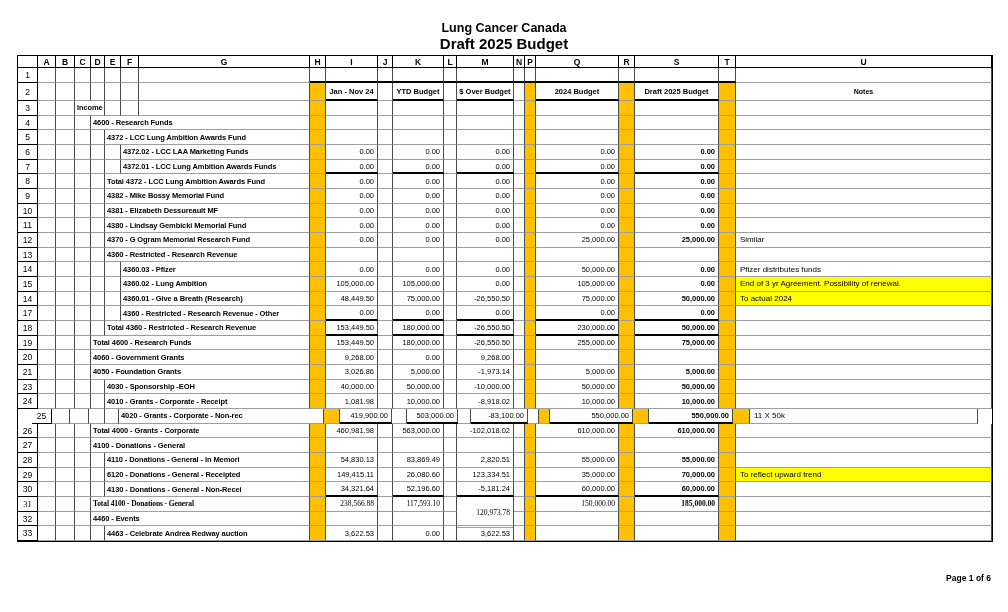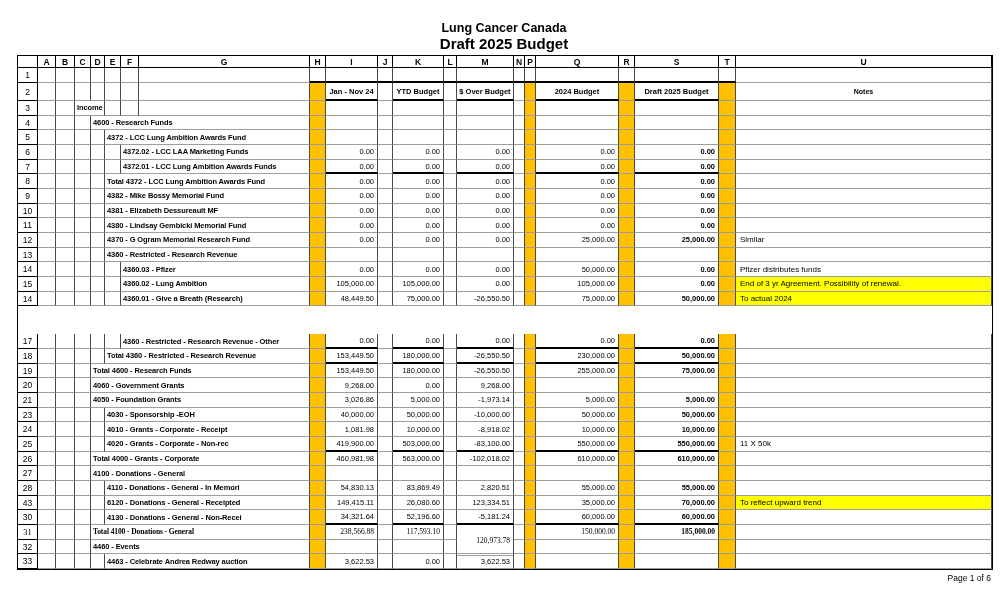--- a/index.html
+++ b/index.html
@@ -404,7 +404,7 @@
         <div class="c or" style="width: 17px; height: 14.68px;"></div>
         <div class="c note hl" style="width: 256px; height: 14.68px;">To actual 2024</div>
       </div>
-      <div class="row" style="height: 14.68px; margin-top: 28px;">
+      <div class="row" style="height: 14.68px;">
         <div class="c blk rn" style="width: 20px; height: 14.68px;">17</div>
         <div class="c " style="width: 18px; height: 14.68px;"></div>
         <div class="c " style="width: 19px; height: 14.68px;"></div>

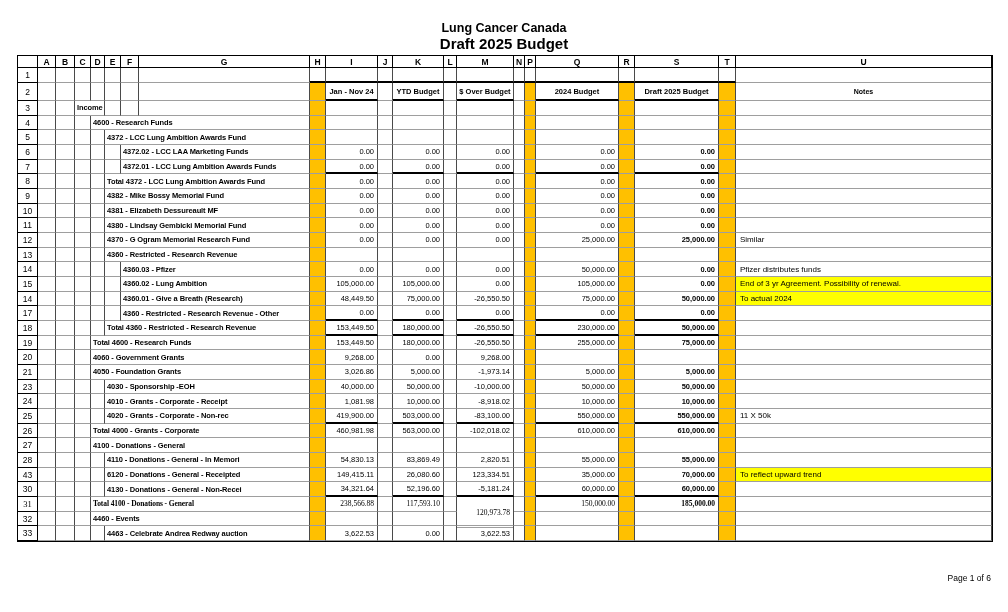--- a/index.html
+++ b/index.html
@@ -568,7 +568,7 @@
         <div class="c or" style="width: 16px; height: 14.68px;"></div>
         <div class="c num bold bb2" style="width: 84px; height: 14.68px;">550,000.00</div>
         <div class="c or" style="width: 17px; height: 14.68px;"></div>
-        <div class="c note" style="width: 256px; height: 14.68px;">11 X 50k</div>
+        <div class="c note" style="width: 228px; height: 14.68px;">11 X 50k</div>
       </div>
       <div class="row" style="height: 14.68px;">
         <div class="c blk rn" style="width: 20px; height: 14.68px;">26</div>

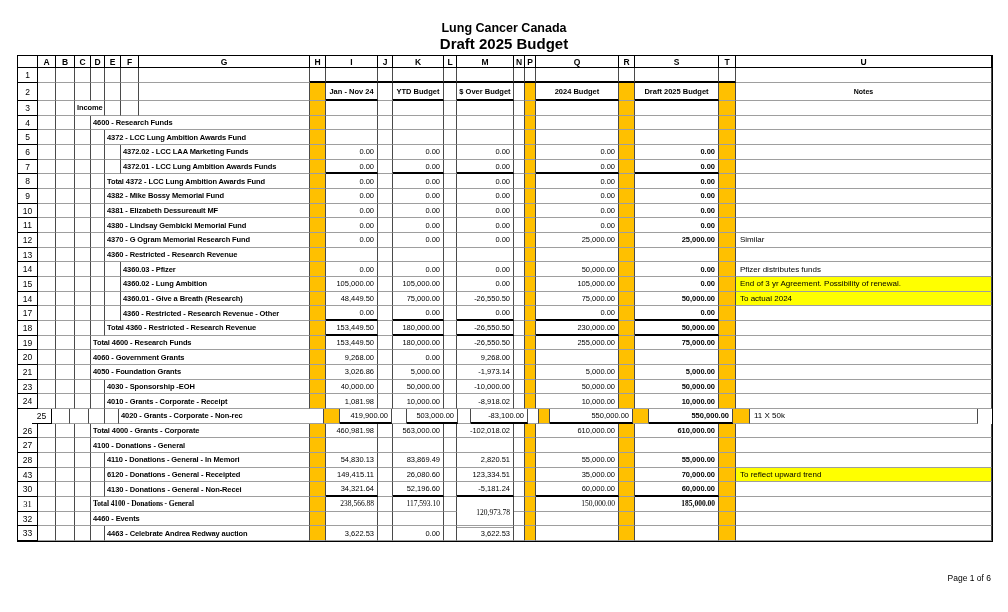--- a/index.html
+++ b/index.html
@@ -632,7 +632,7 @@
         <div class="c note" style="width: 256px; height: 14.68px;"></div>
       </div>
       <div class="row" style="height: 14.68px;">
-        <div class="c blk rn" style="width: 20px; height: 14.68px;">43</div>
+        <div class="c blk rn" style="width: 20px; height: 14.68px;">29</div>
         <div class="c " style="width: 18px; height: 14.68px;"></div>
         <div class="c " style="width: 19px; height: 14.68px;"></div>
         <div class="c " style="width: 16px; height: 14.68px;"></div>

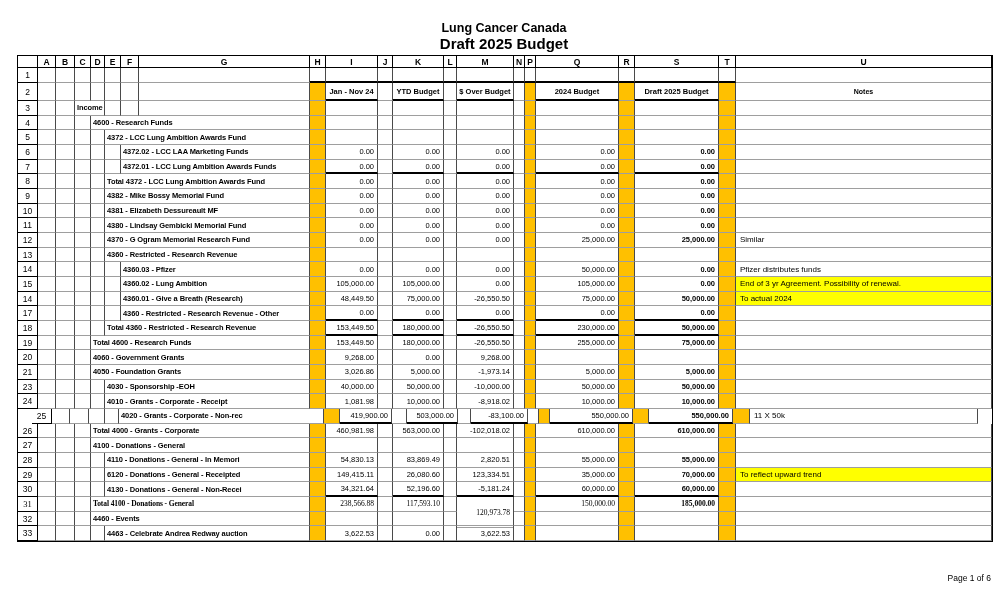--- a/index.html
+++ b/index.html
@@ -27,7 +27,7 @@
   .bb2{border-bottom:2px solid #000 !important;}
   .bold{font-weight:bold;}
   .footer{position:absolute;top:573px;left:17px;width:974px;text-align:right;
-          font-size:8.5px;font-weight:normal;}
+          font-size:8.5px;font-weight:bold;}
 </style>
 </head>
 <body>

